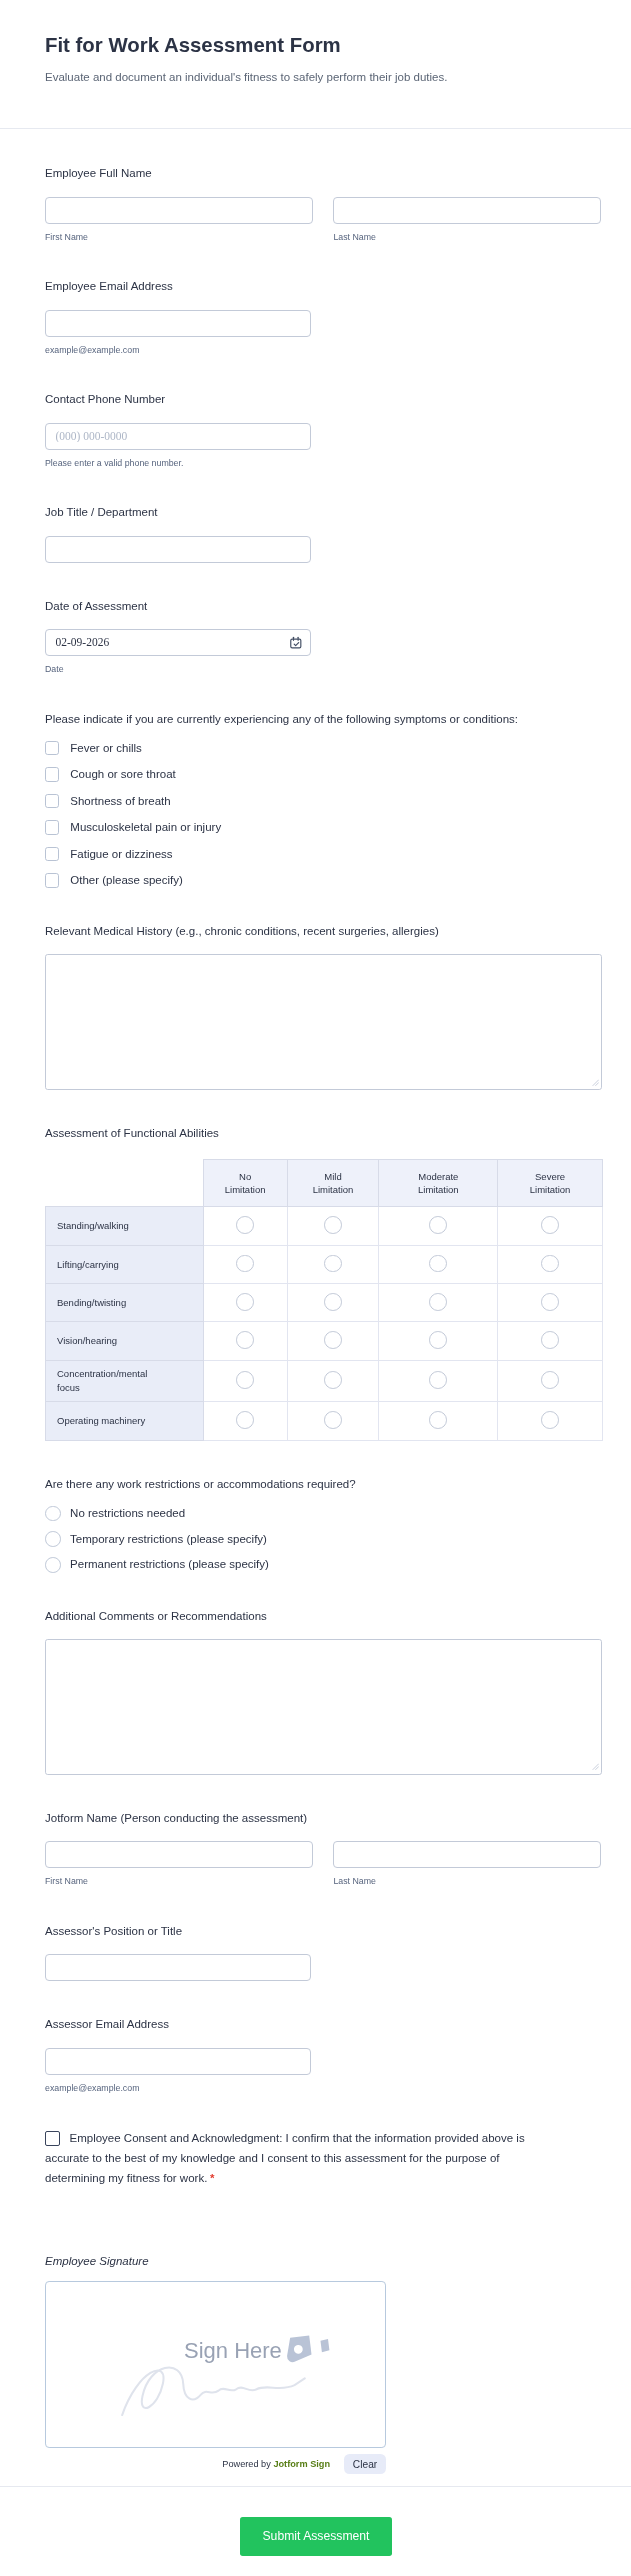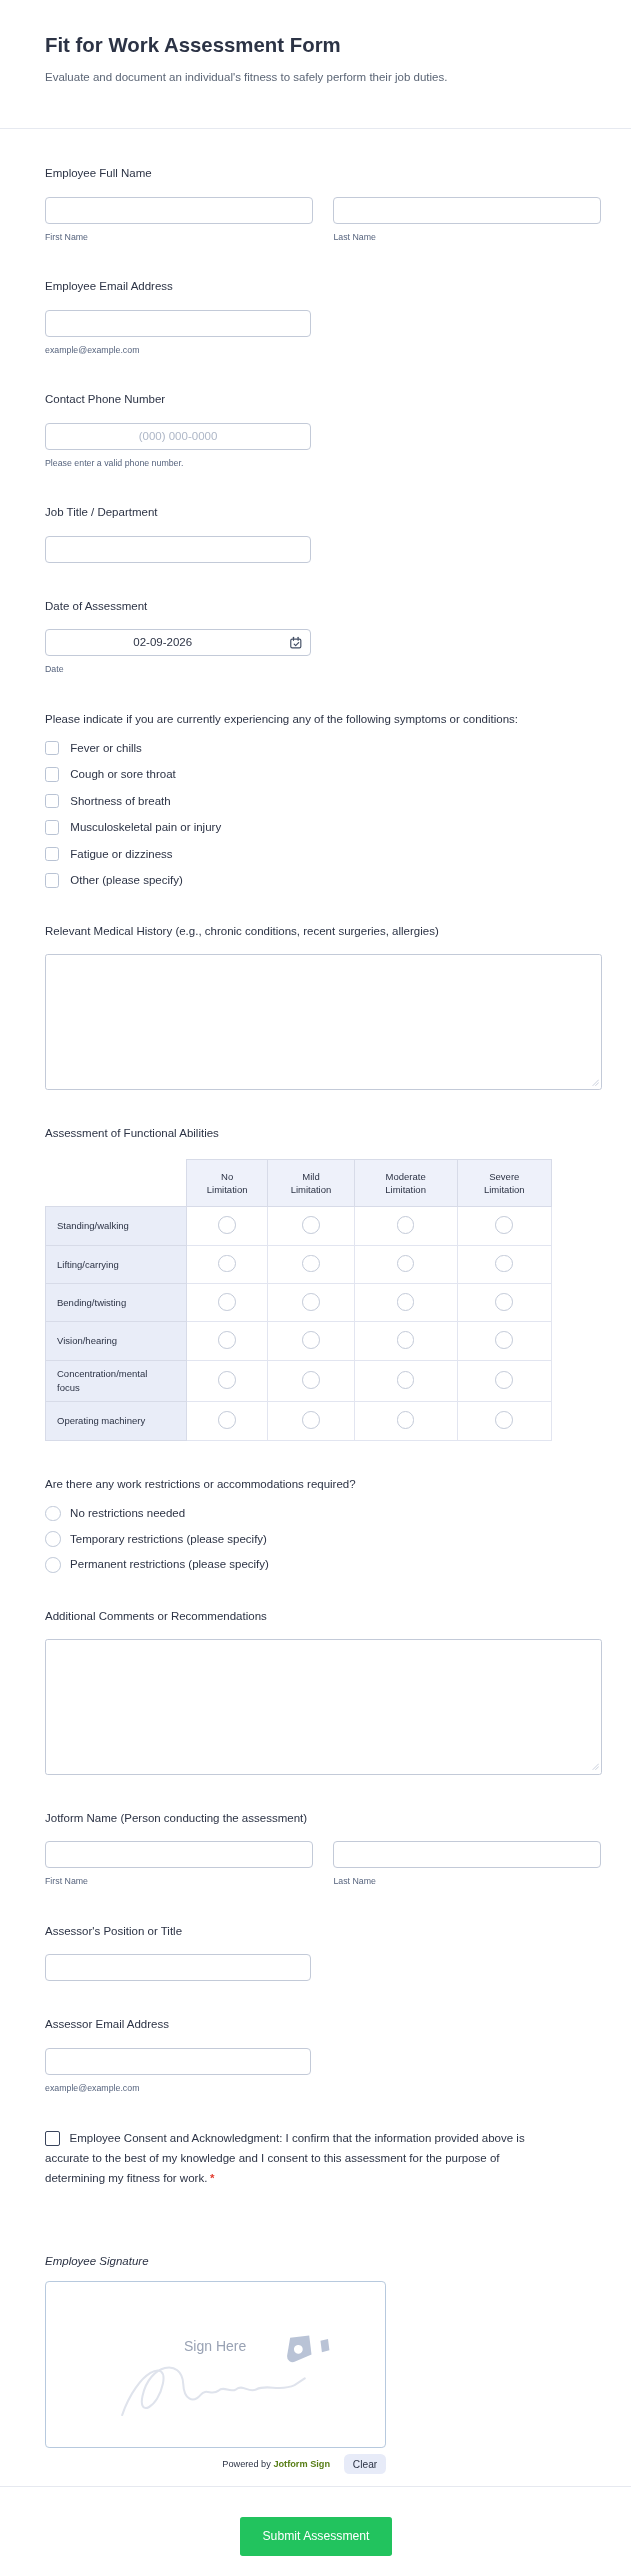--- a/index.html
+++ b/index.html
@@ -30,7 +30,7 @@
   input.text-input {
     height: 27px; border: 0.7px solid #c3cad8; border-radius: 4px;
     padding: 0 9.5px; font-size: 11.5px; color:#2c3345; background:#fff;
-    font-family: Liberation Sans, sans-serif; outline: none; display:block;text-align:center;
+    font-family: Liberation Serif, serif; outline: none; display:block;
   }
   input.text-input::placeholder { color:#aeb7c7; }
   .full { width: 266px; }

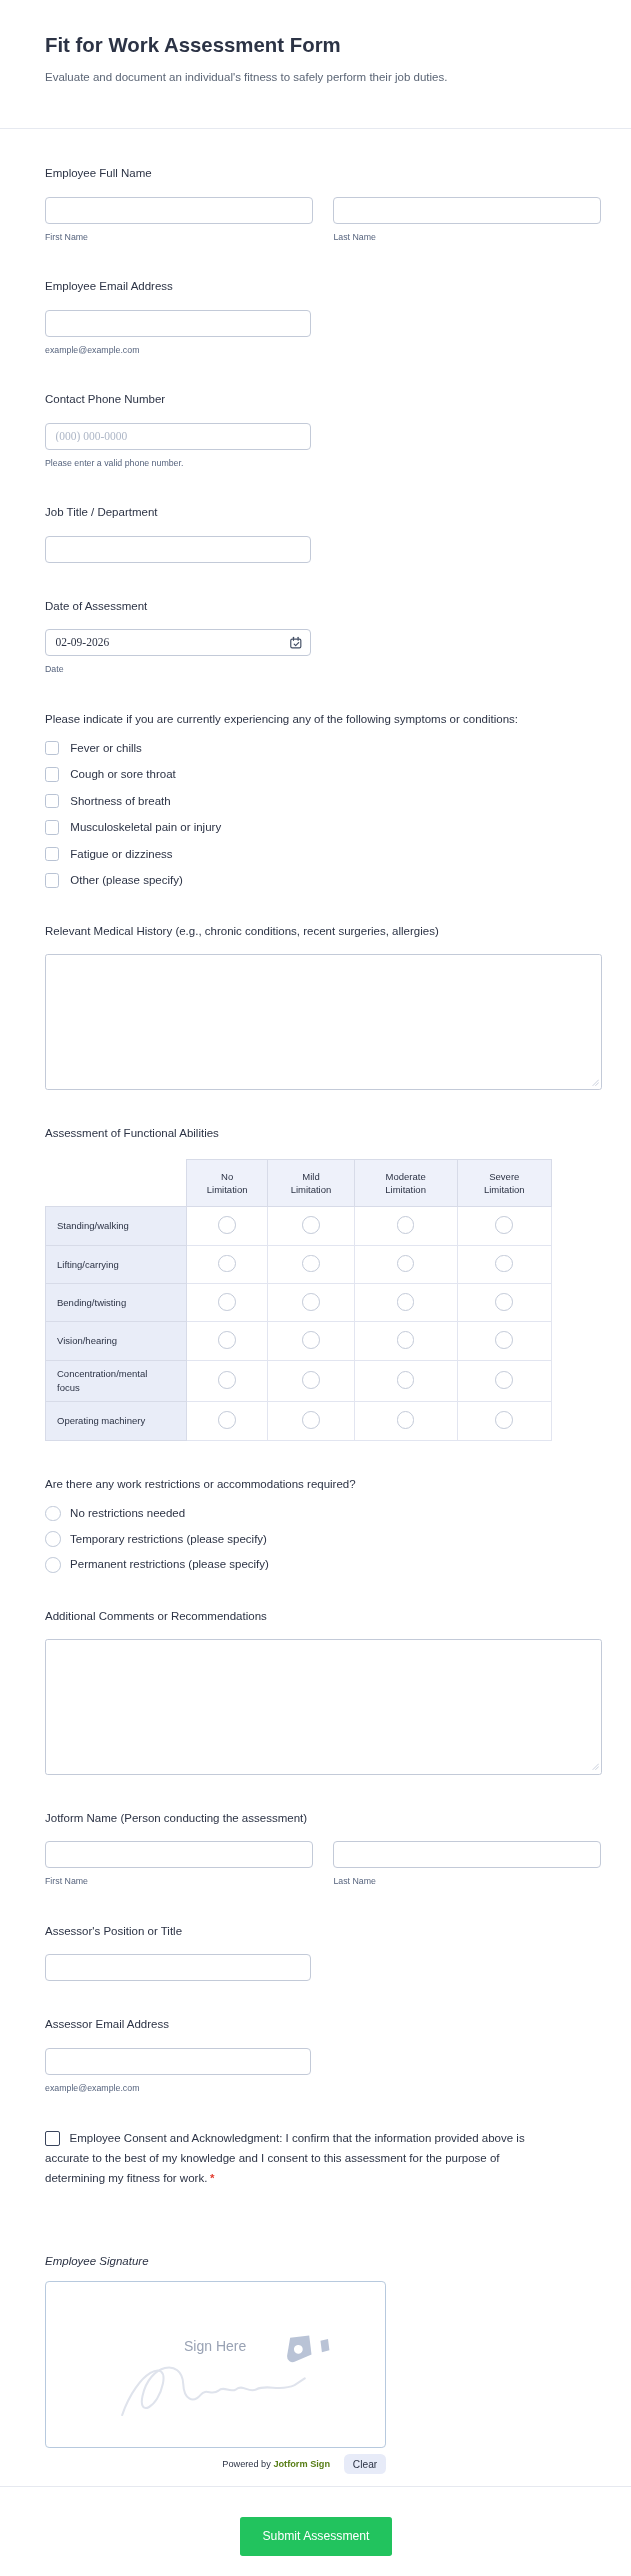--- a/index.html
+++ b/index.html
@@ -59,7 +59,7 @@
   .radio-list .opt-row { margin-bottom: 10.2px; }
 
   
-  table.matrix { border-collapse: collapse; width: 507px; }
+  table.matrix { border-collapse: collapse; width: 558px; }
   table.matrix th {
     background: #eef1fa; border: 0.7px solid #d7dbe8; font-weight: 400;
     font-size: 9.5px; line-height: 13.6px; color:#2c3345; padding: 9.5px 17.7px; text-align:center;

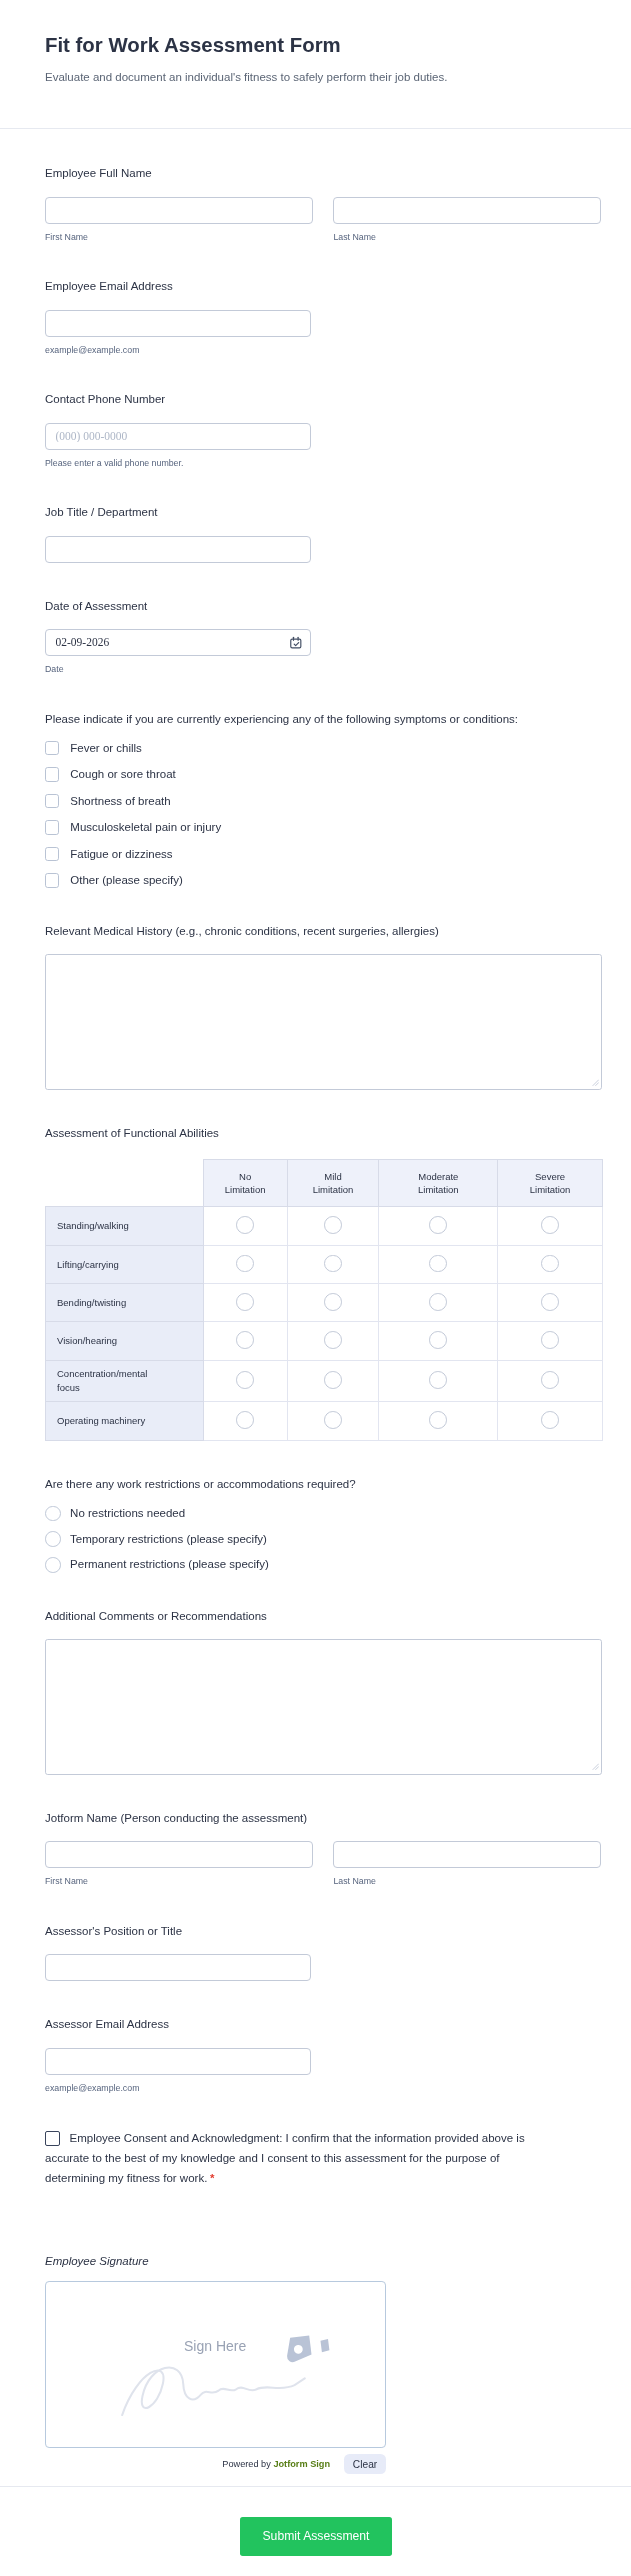--- a/index.html
+++ b/index.html
@@ -81,7 +81,7 @@
     position: relative; width: 341px; height: 167px; background:#fff;
     border: 0.7px solid #b7c9de; border-radius: 4.1px; cursor: crosshair; overflow:hidden;
   }
-  .sign-here { position:absolute; left: 138px; top: 56px; font-size: 14px; color: #99a2b4; text-align: center; }
+  .sign-here { position:absolute; left: 138px; top: 56px; font-size: 22px; color: #99a2b4; text-align: center; }
   .squiggle-svg { position:absolute; left:0; top:0; width:341px; height:167px; }
   .sig-footer { width: 341px; display:flex; justify-content:flex-end; align-items:center; margin-top: 6.8px; gap: 14px; }
   .powered { font-size: 9.2px; color:#2c3345; }

